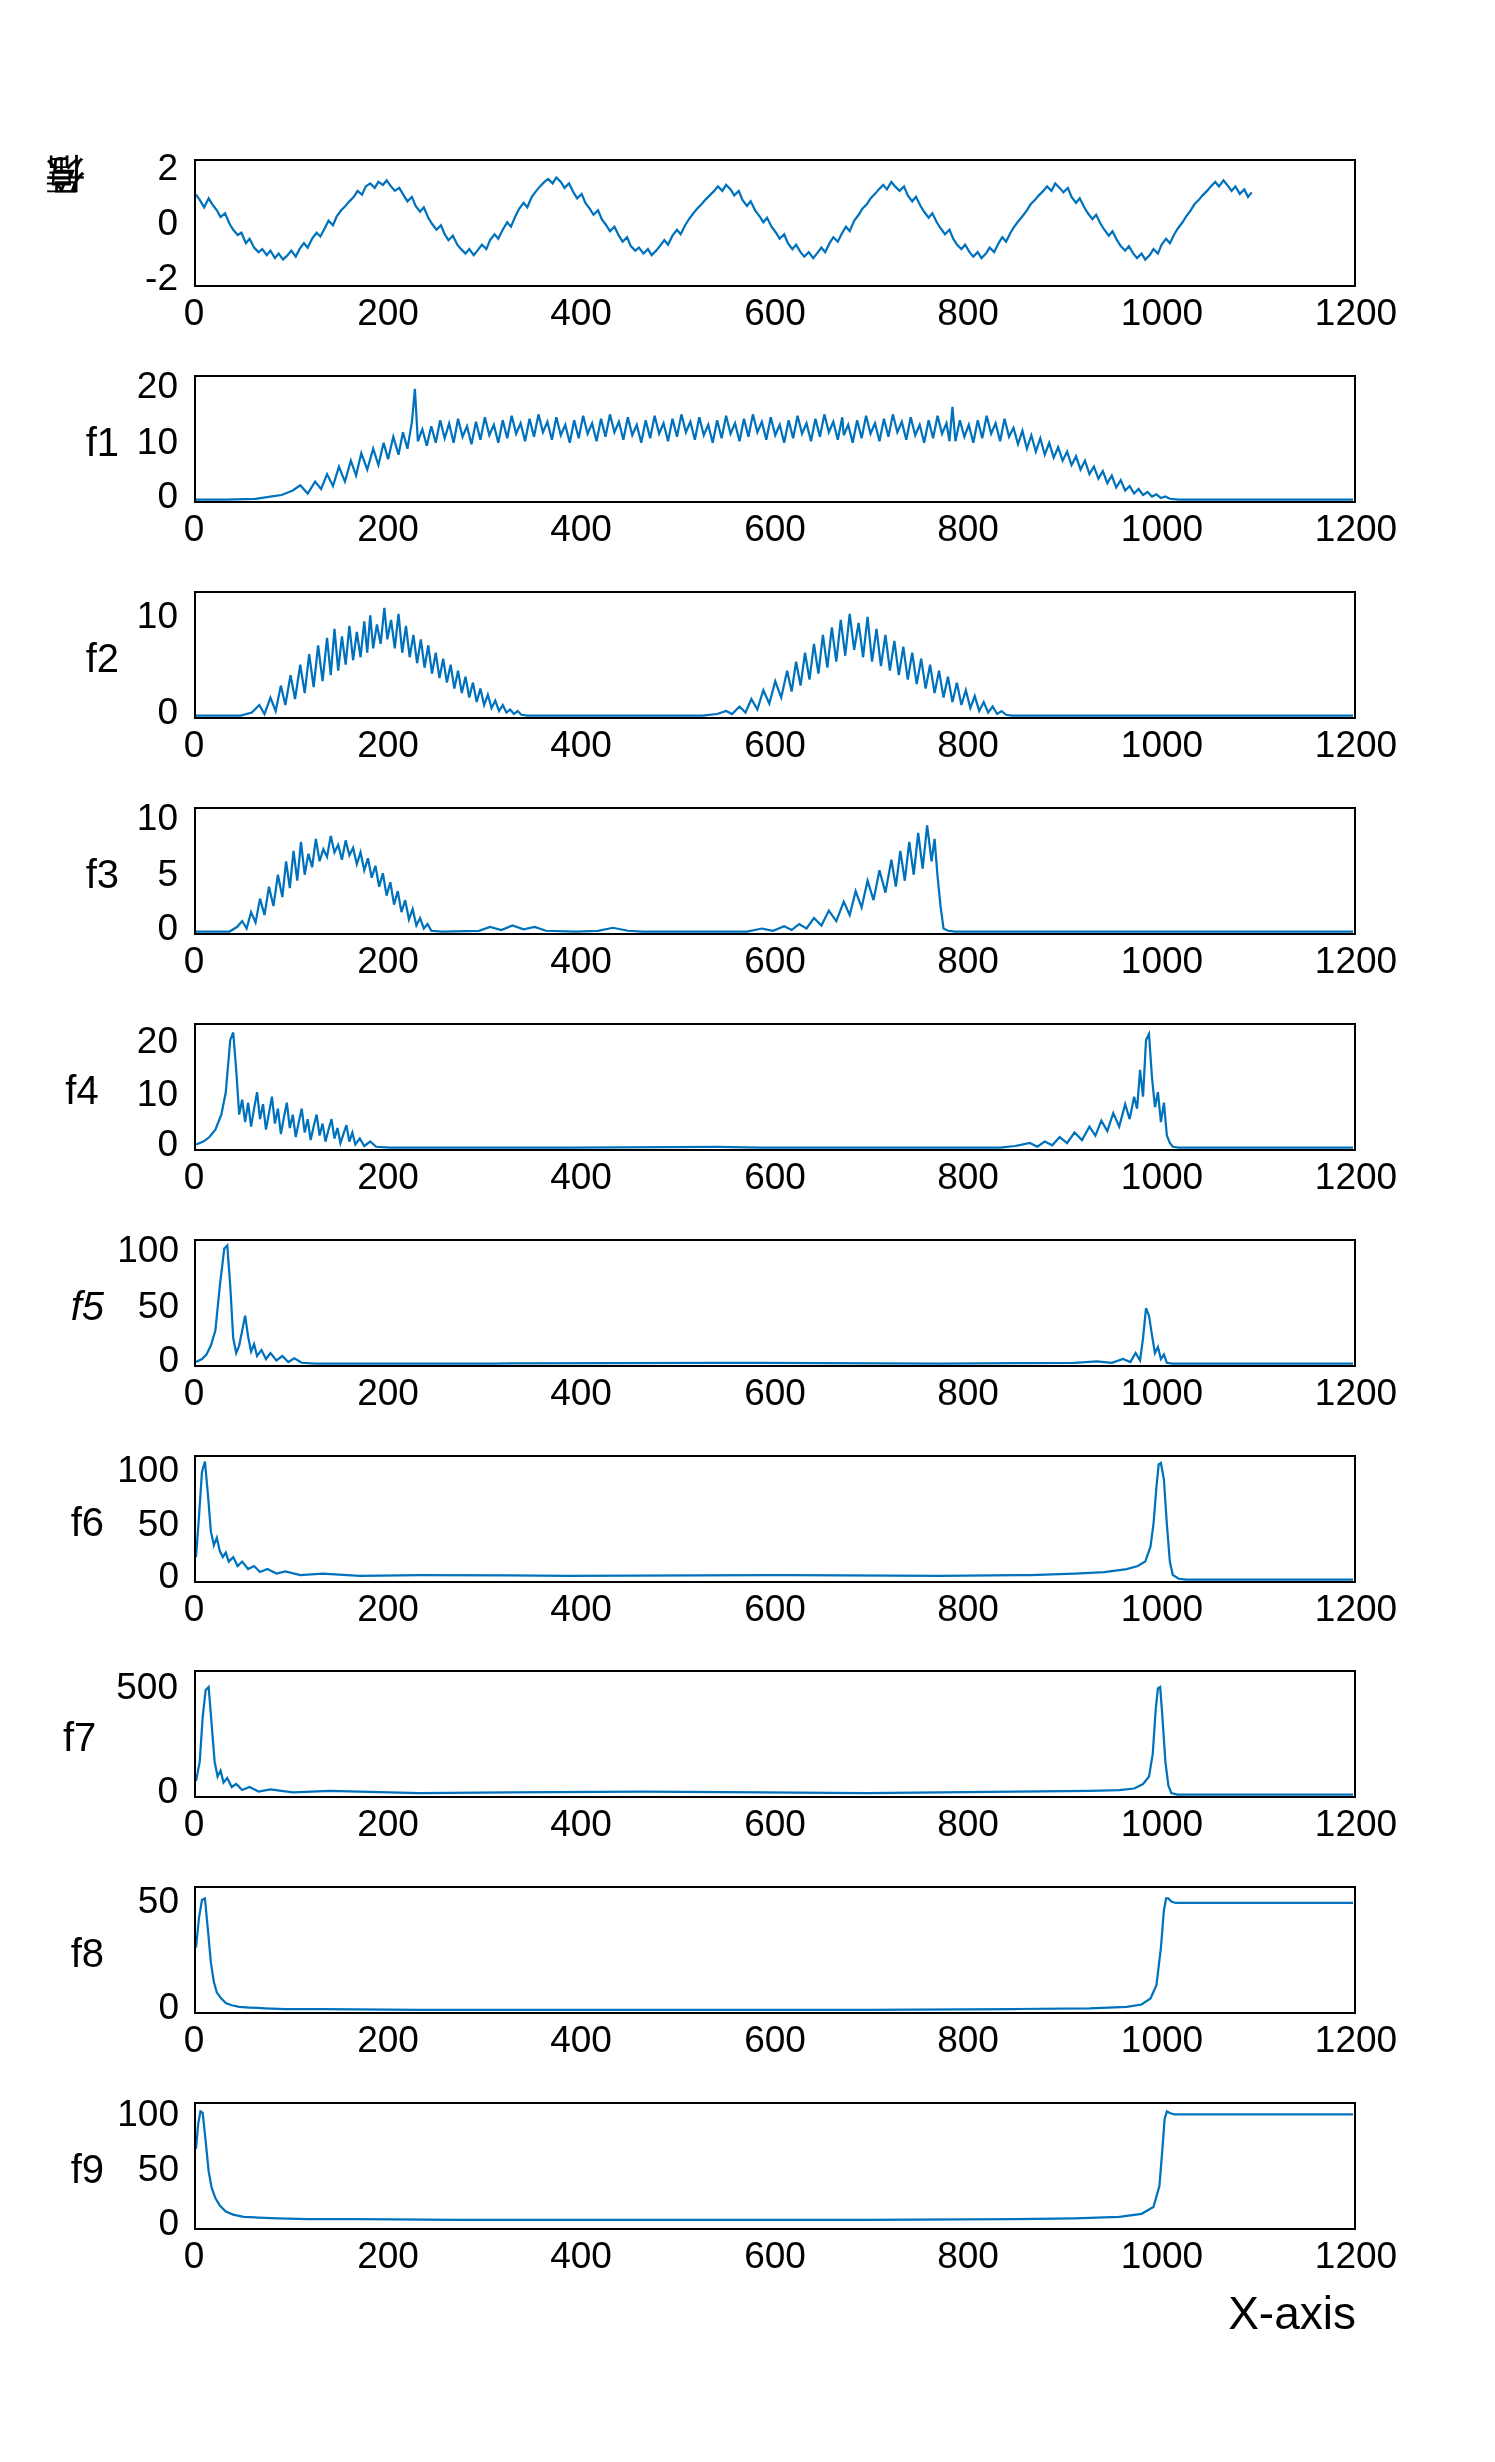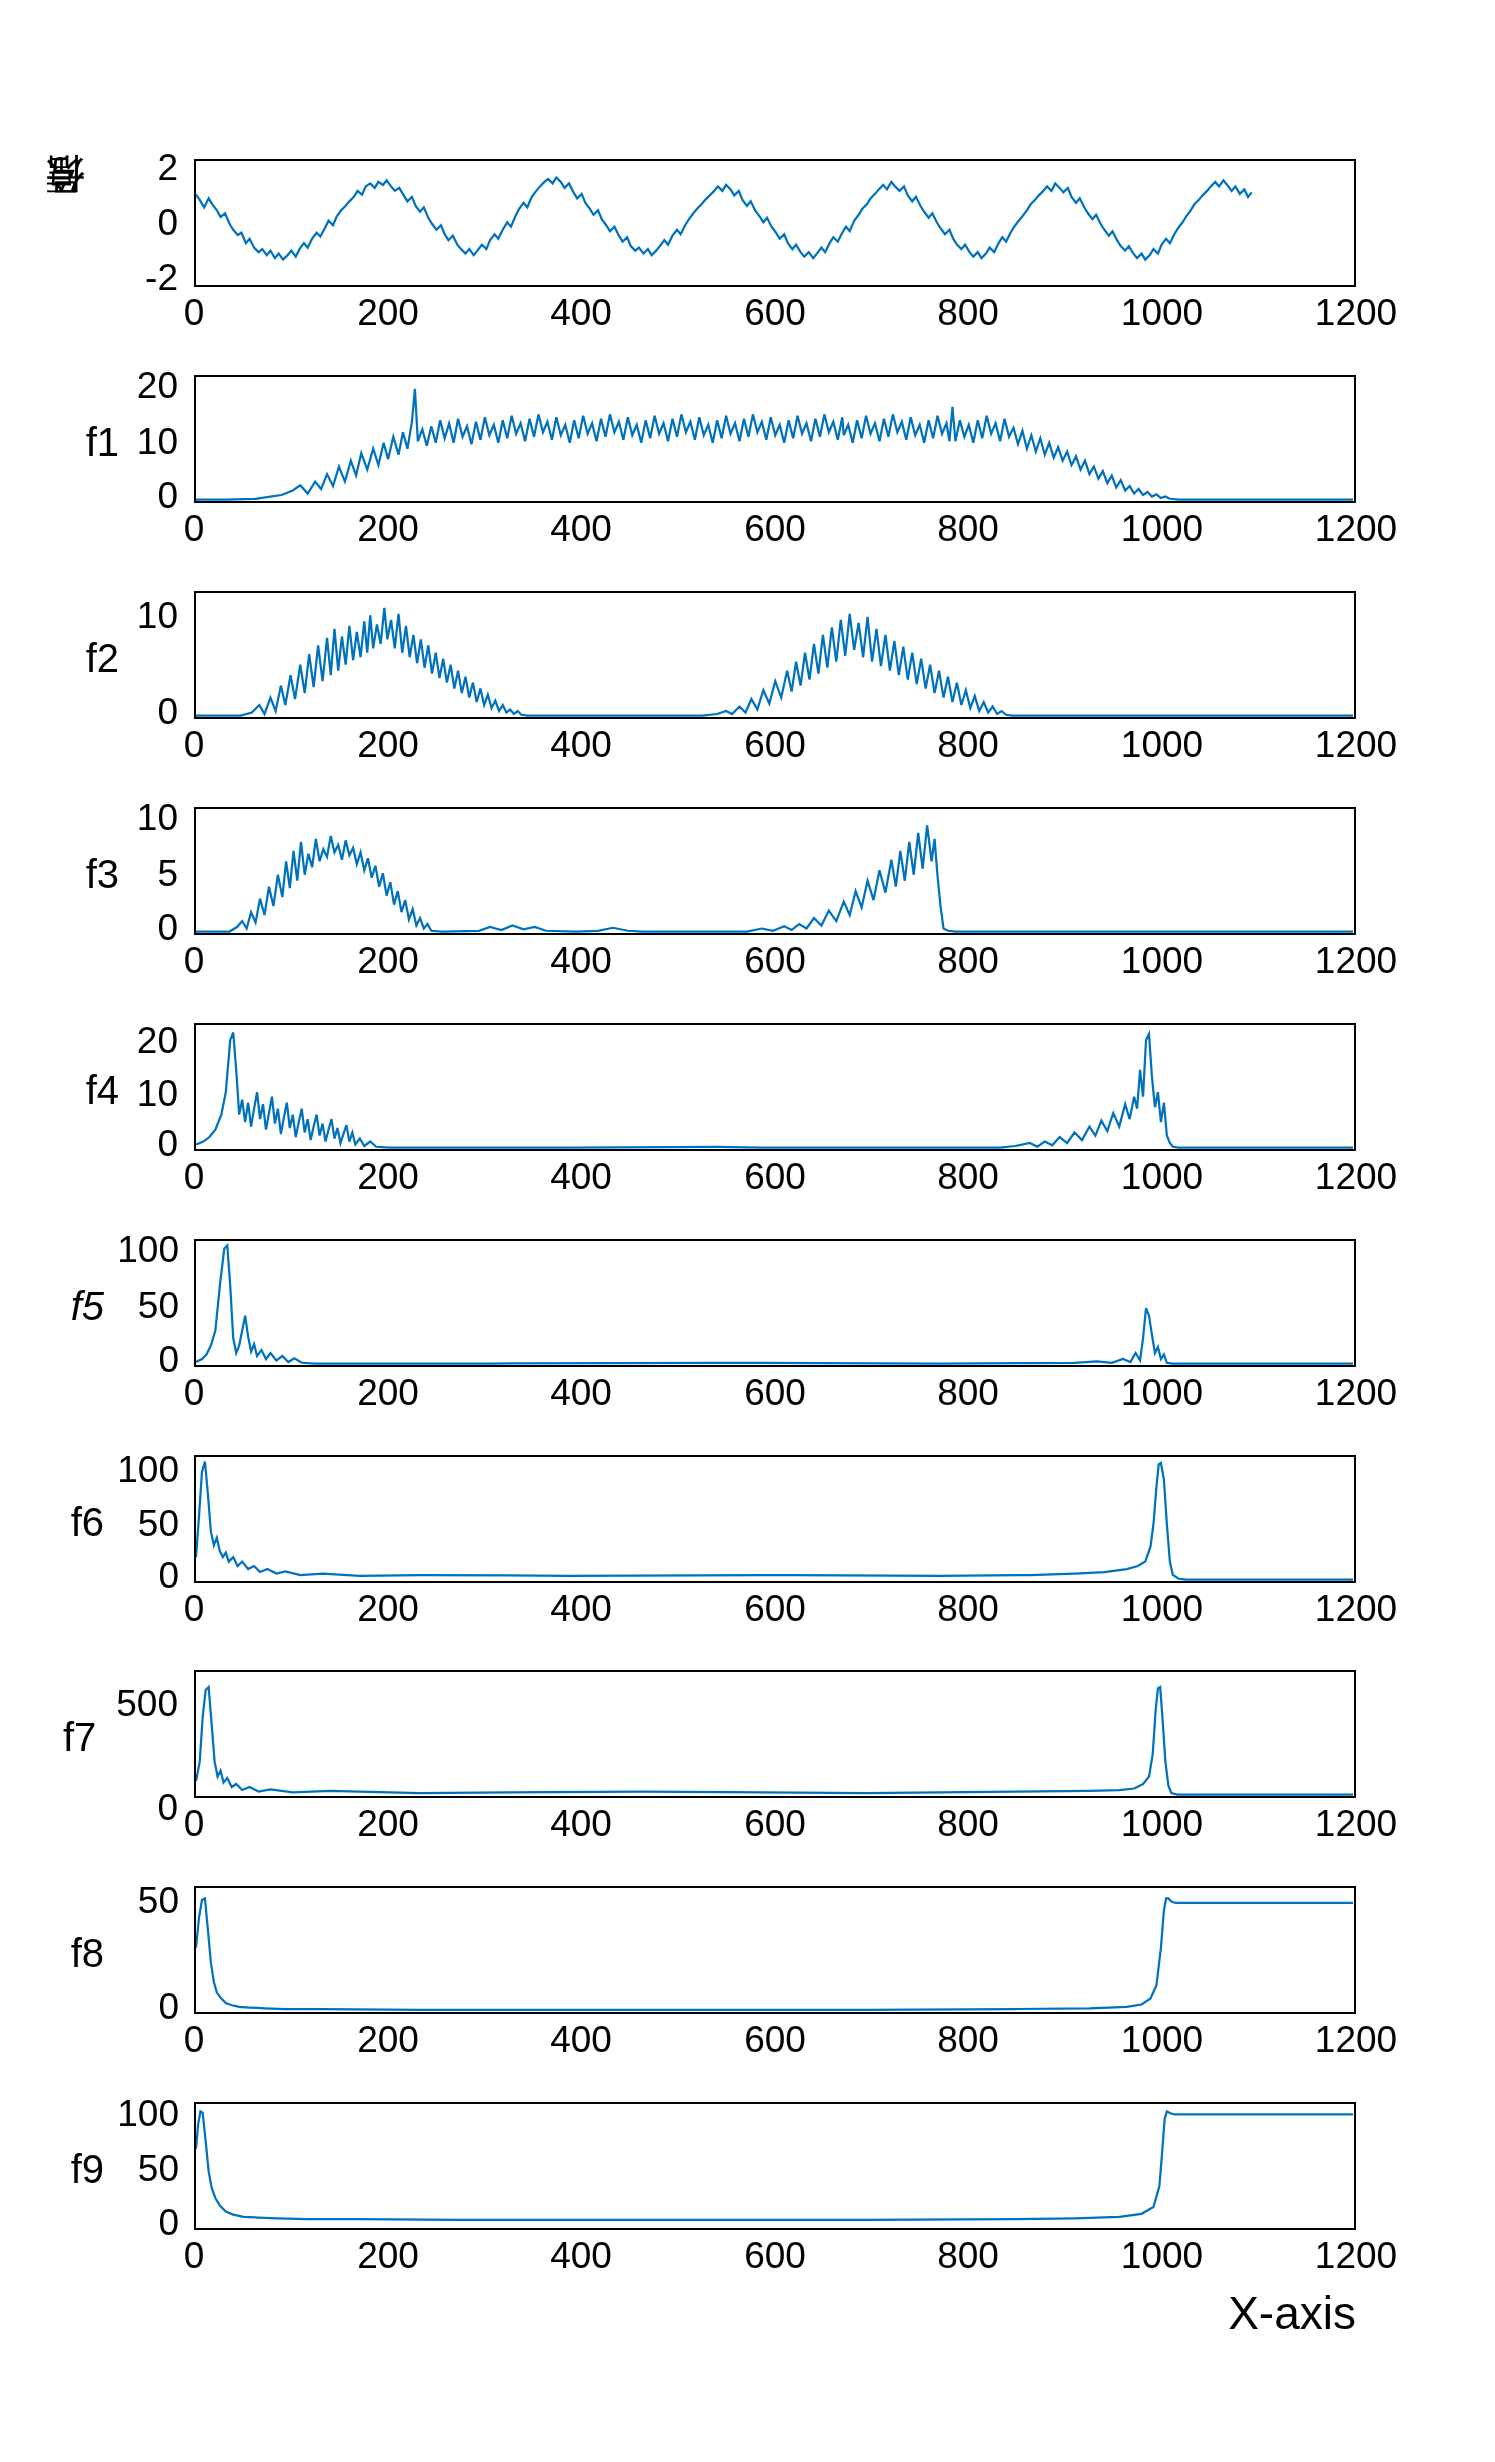--- a/index.html
+++ b/index.html
@@ -182,7 +182,7 @@
   </div>
 
   <div class="panel" style="top:1013px;height:149px;">
-    <div class="ylabel" style="top:57px;width:74px;left:45px;">f4</div>
+    <div class="ylabel" style="top:57px;width:74px;left:45px;text-align:center;">f4</div>
     <div class="yticks" style="left:89px;top:10.4px;width:89px;height:128px;">
       <div class="ytick" style="top:18px;">20</div>
       <div class="ytick" style="top:71px;">10</div>

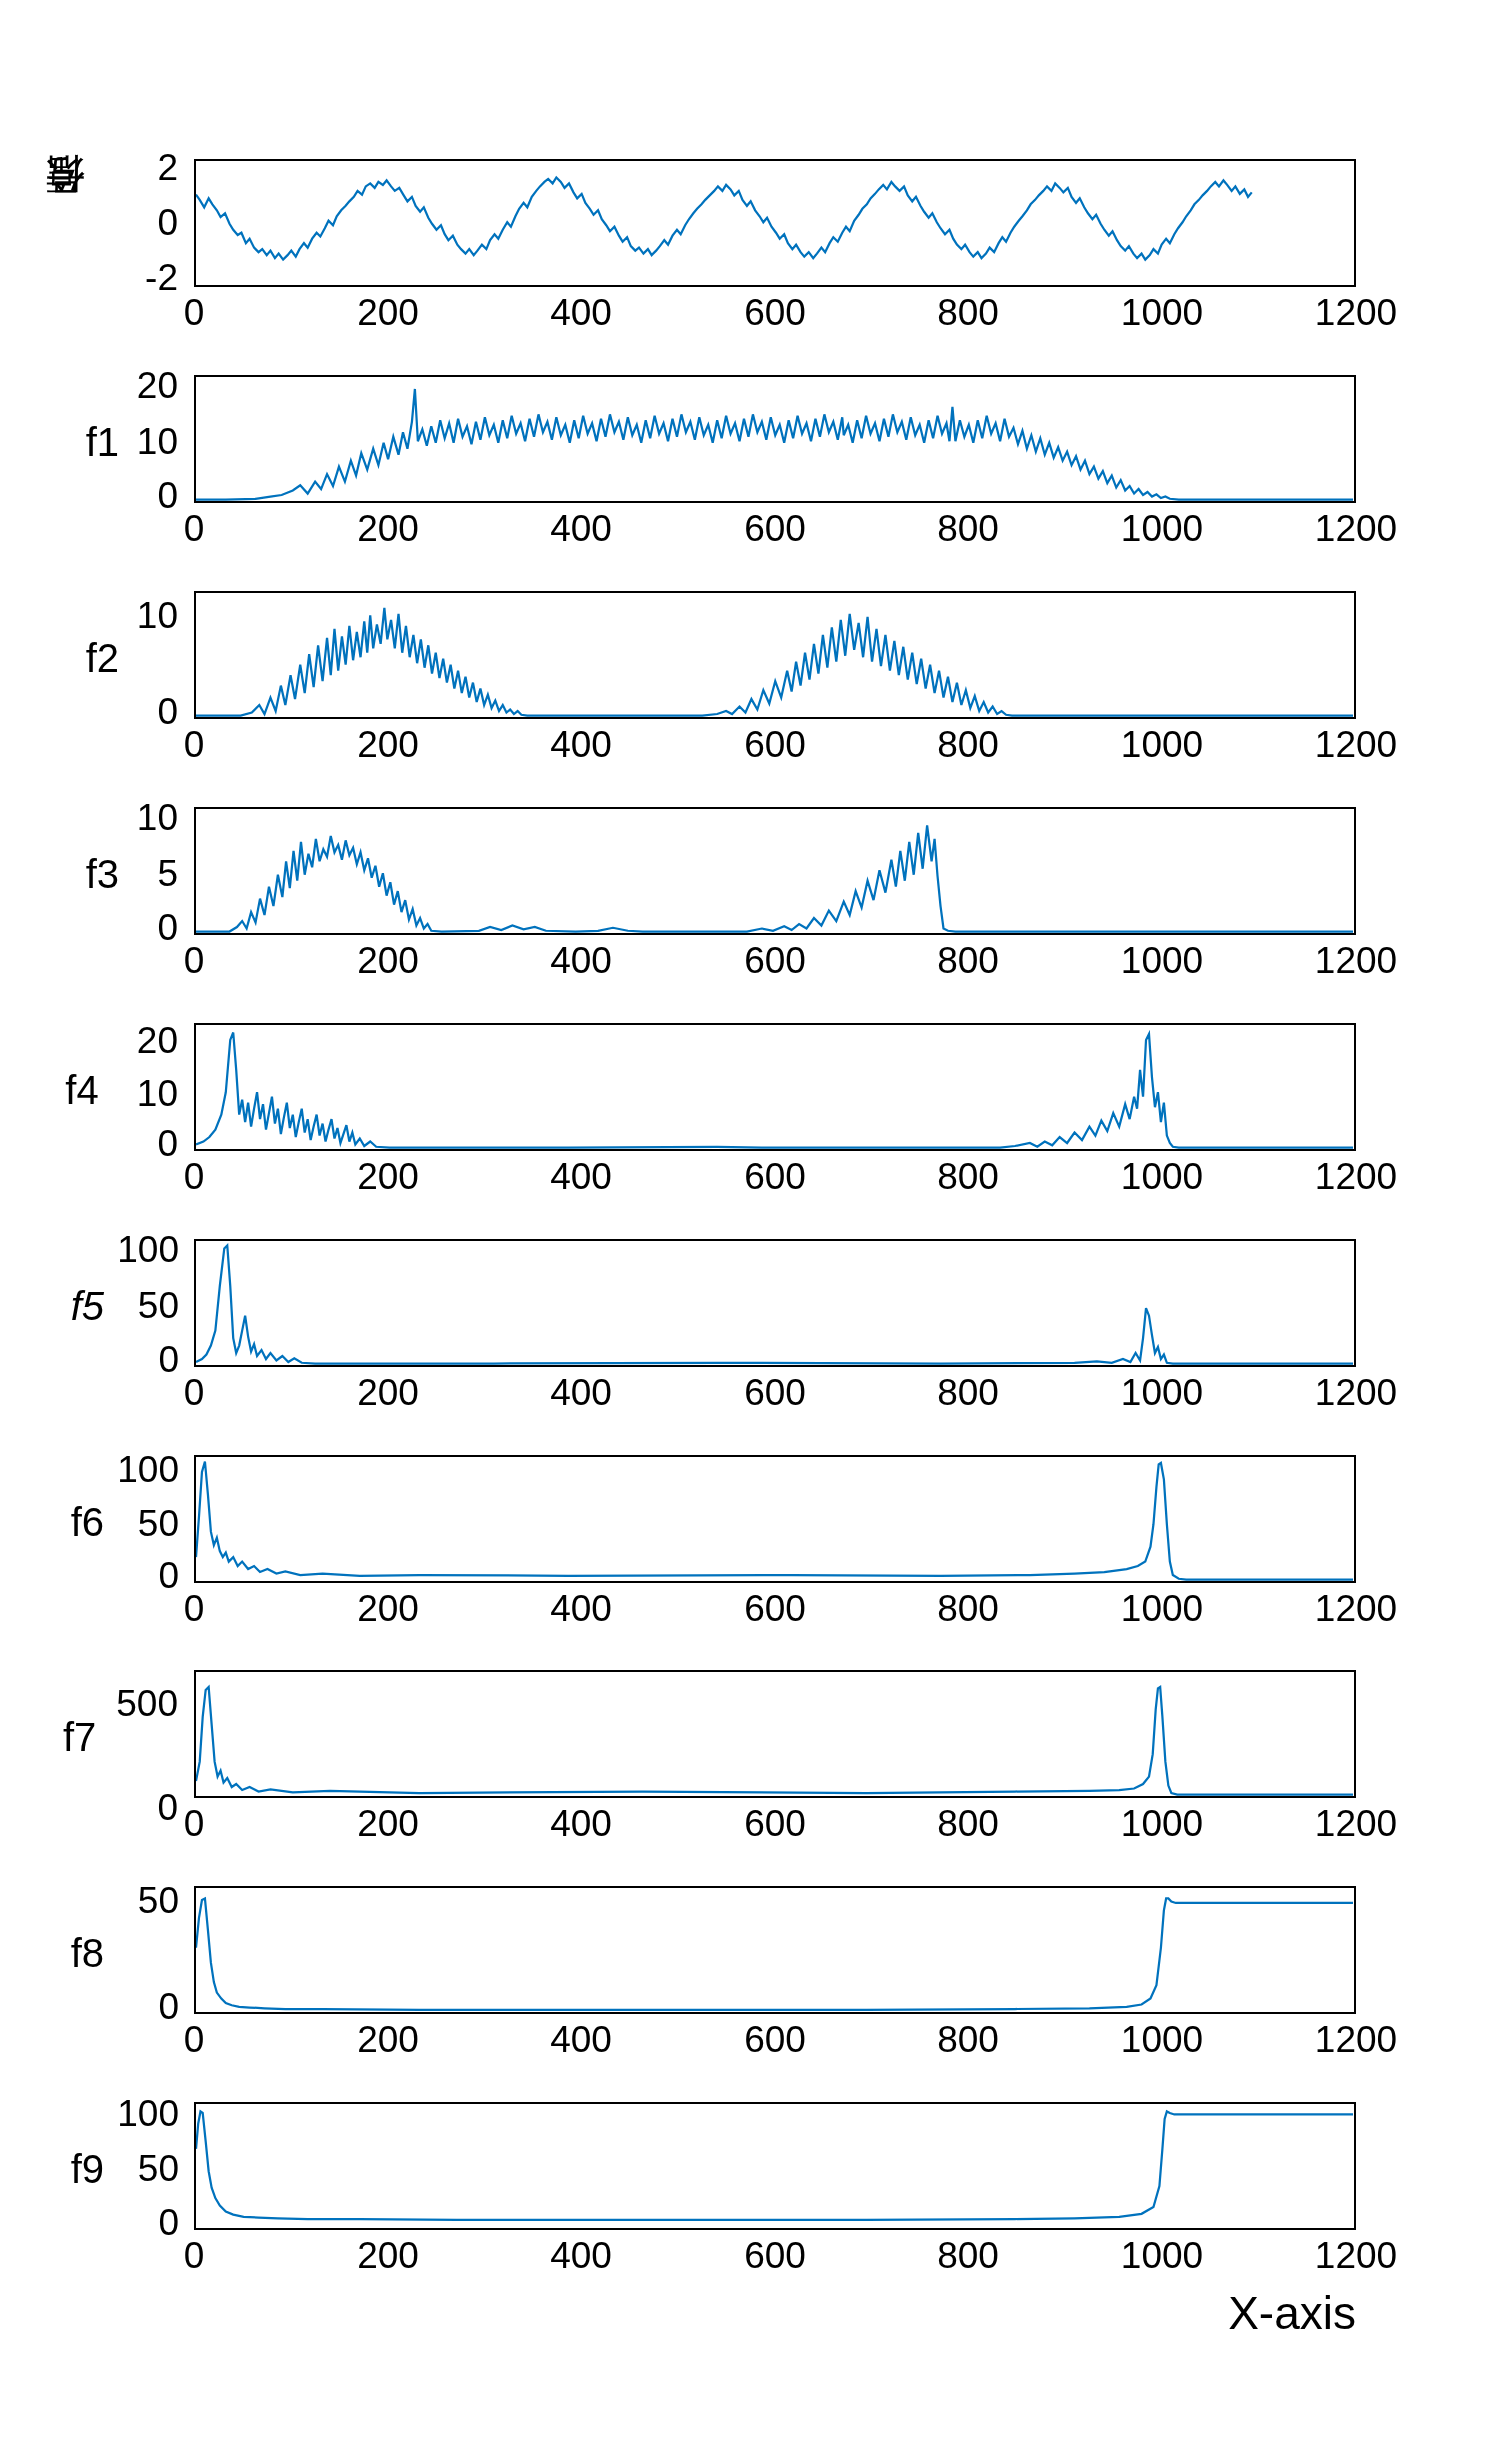--- a/index.html
+++ b/index.html
@@ -252,7 +252,7 @@
 
   <div class="panel" style="top:1660px;height:149px;">
     <div class="ylabel" style="top:57px;width:74px;left:22.3px;">f7</div>
-    <div class="yticks" style="left:74px;top:10.4px;width:104px;height:128px;margin-top:17px;">
+    <div class="yticks" style="left:74px;top:10.4px;width:104px;height:128px;">
       <div class="ytick" style="top:16.4px;">500</div>
       <div class="ytick" style="top:121px;">0</div>
     </div>

